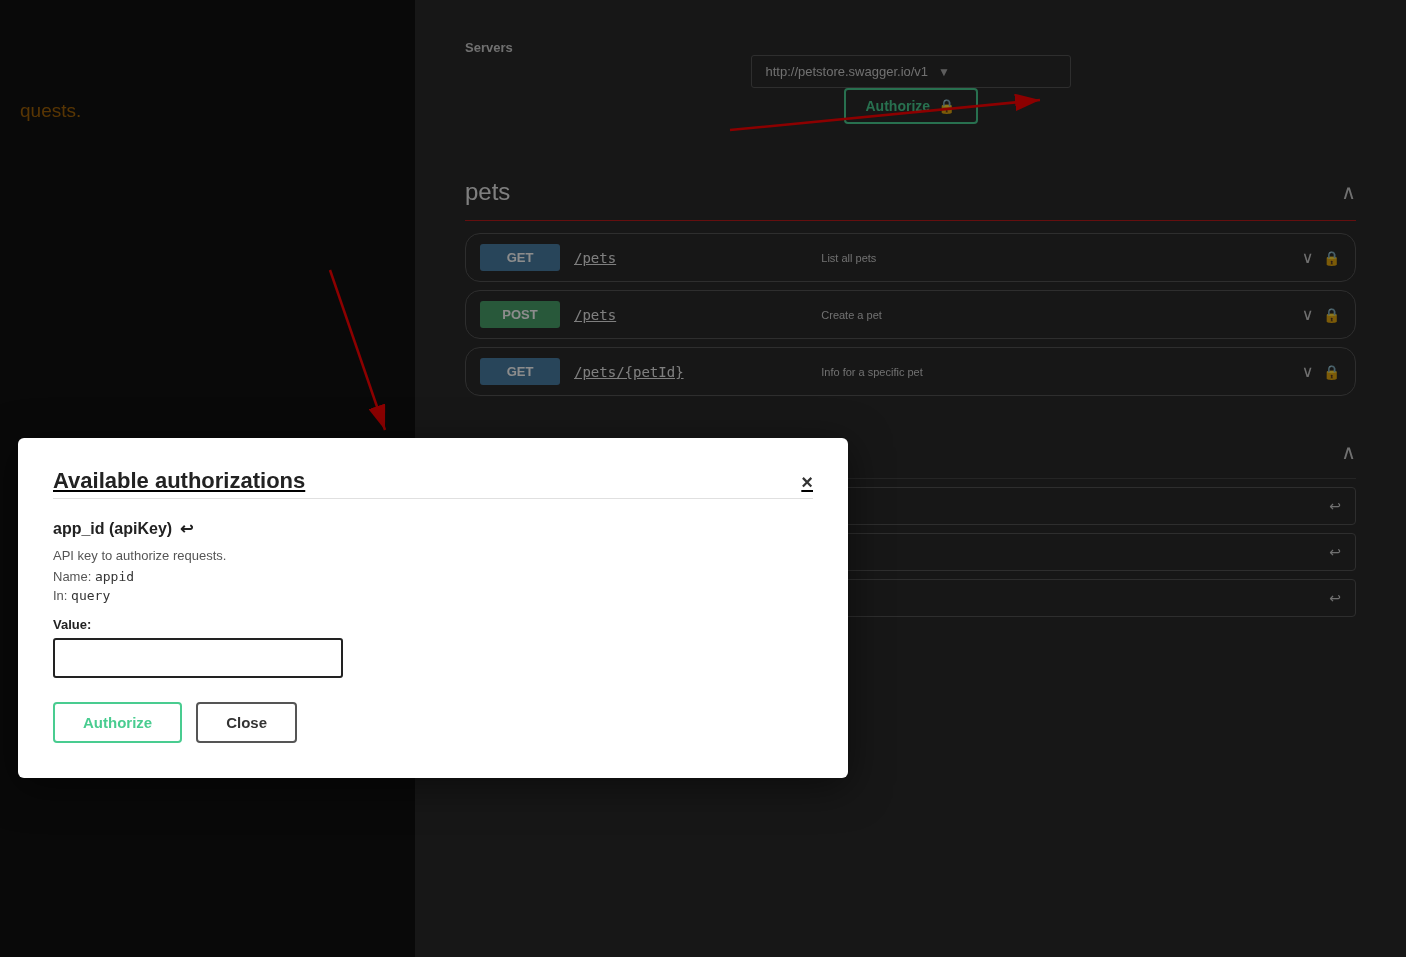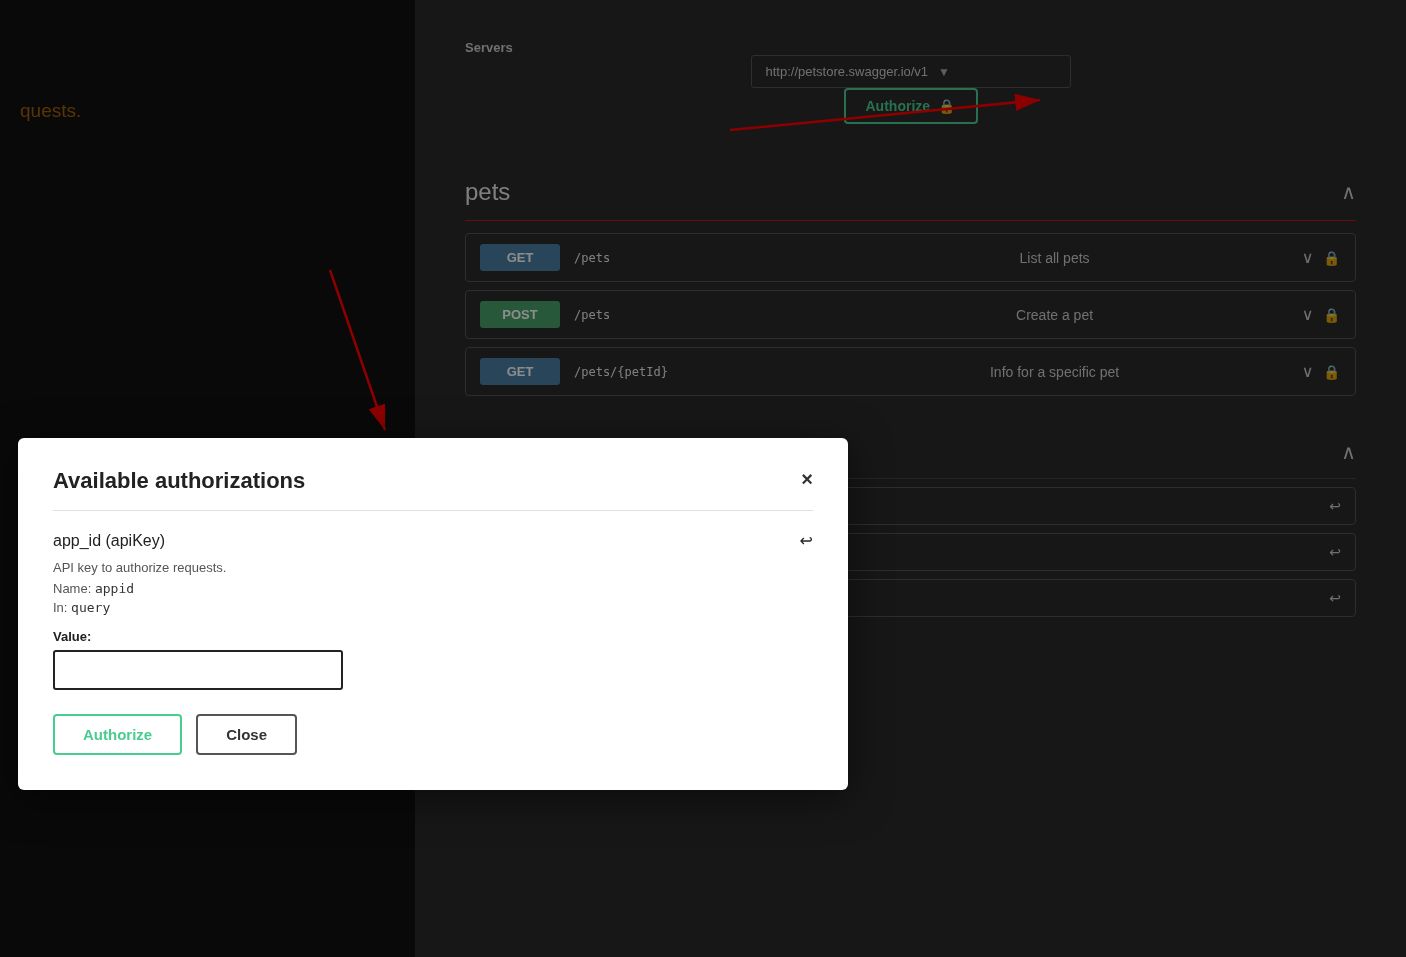--- a/index.html
+++ b/index.html
@@ -115,7 +115,7 @@
       display: flex;
       align-items: center;
       border: 1px solid #555;
-      border-radius: 4px;
+      border-radius: 15px;
       margin-bottom: 8px;
       background: #2a2a2a;
       padding: 10px 14px;

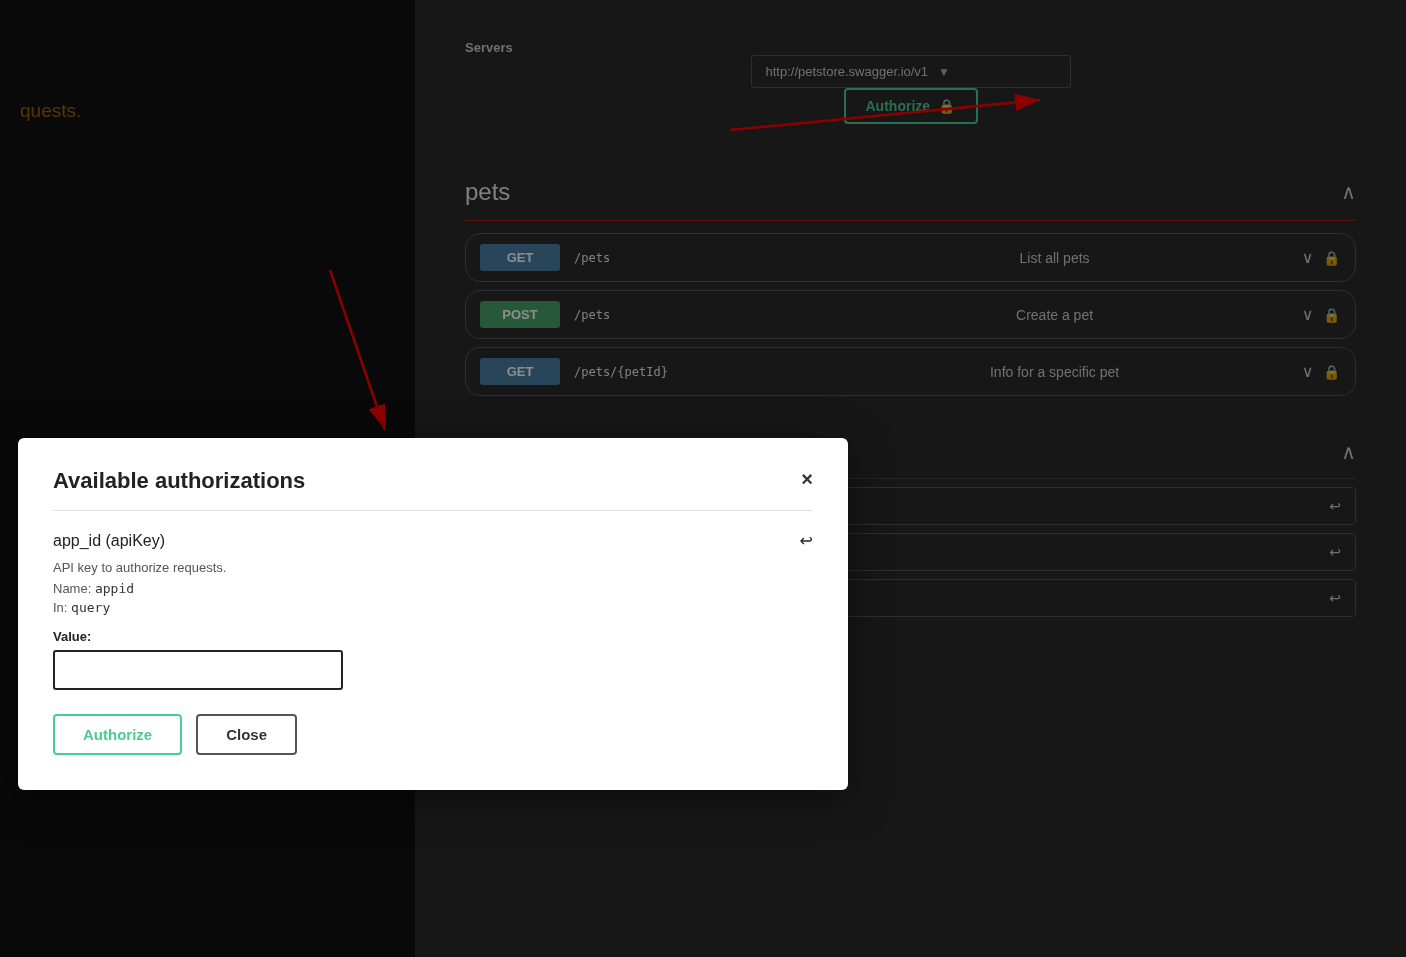--- a/index.html
+++ b/index.html
@@ -134,9 +134,10 @@
     .method-post { background: #49a06a; }
     .endpoint-path {
       color: #e8e8e8;
-      font-size: 12px;
+      font-size: 14px;
       font-family: monospace;
       flex: 1;
+      text-decoration: underline;
     }
     .endpoint-desc {
       color: #ccc;

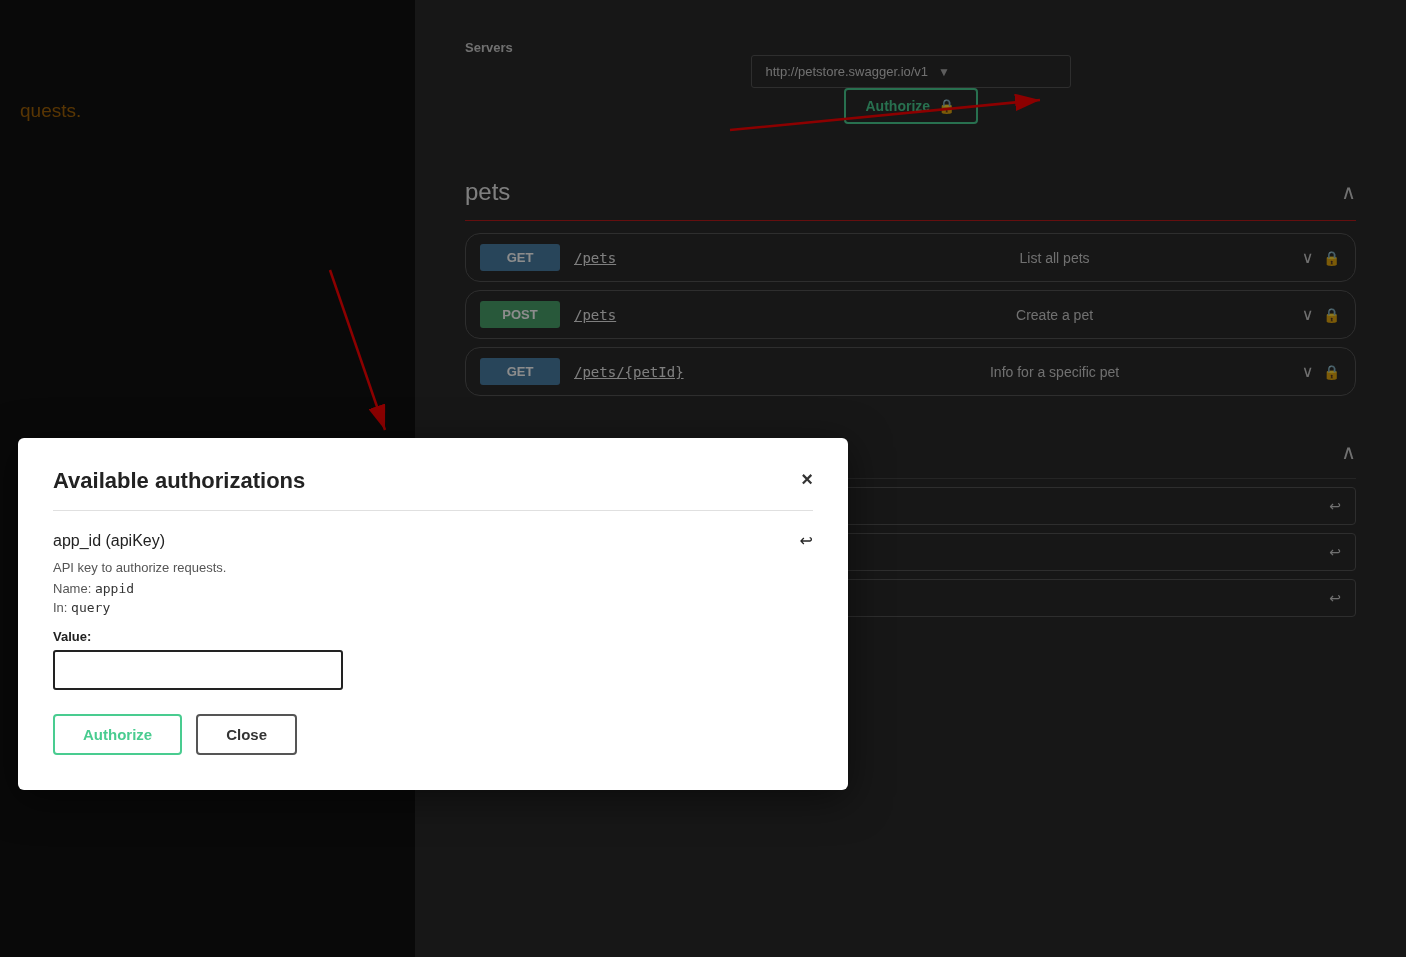--- a/index.html
+++ b/index.html
@@ -141,9 +141,8 @@
     }
     .endpoint-desc {
       color: #ccc;
-      font-size: 14px;
+      font-size: 11px;
       flex: 2;
-      text-align: center;
     }
     .endpoint-actions {
       display: flex;

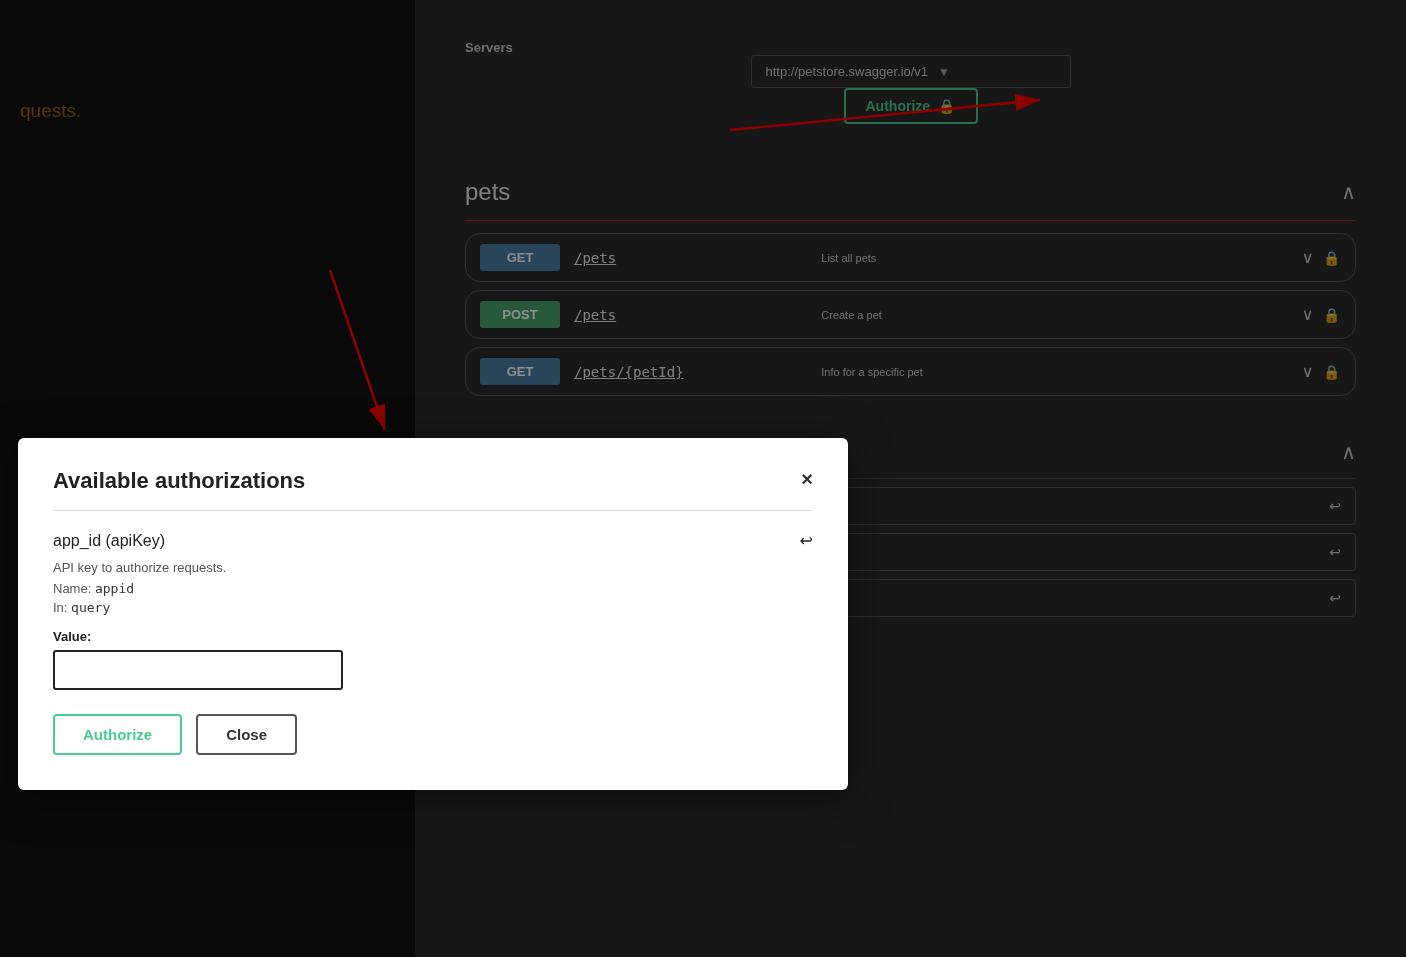--- a/index.html
+++ b/index.html
@@ -201,11 +201,12 @@
     }
     .modal-title-row {
       display: flex;
-      align-items: flex-start;
+      align-items: flex-end;
       justify-content: space-between;
       margin-bottom: 20px;
-      padding-bottom: 16px;
+      padding-bottom: 4px;
       border-bottom: 1px solid #e0e0e0;
+      text-decoration: underline;
     }
     .modal-title {
       font-size: 22px;

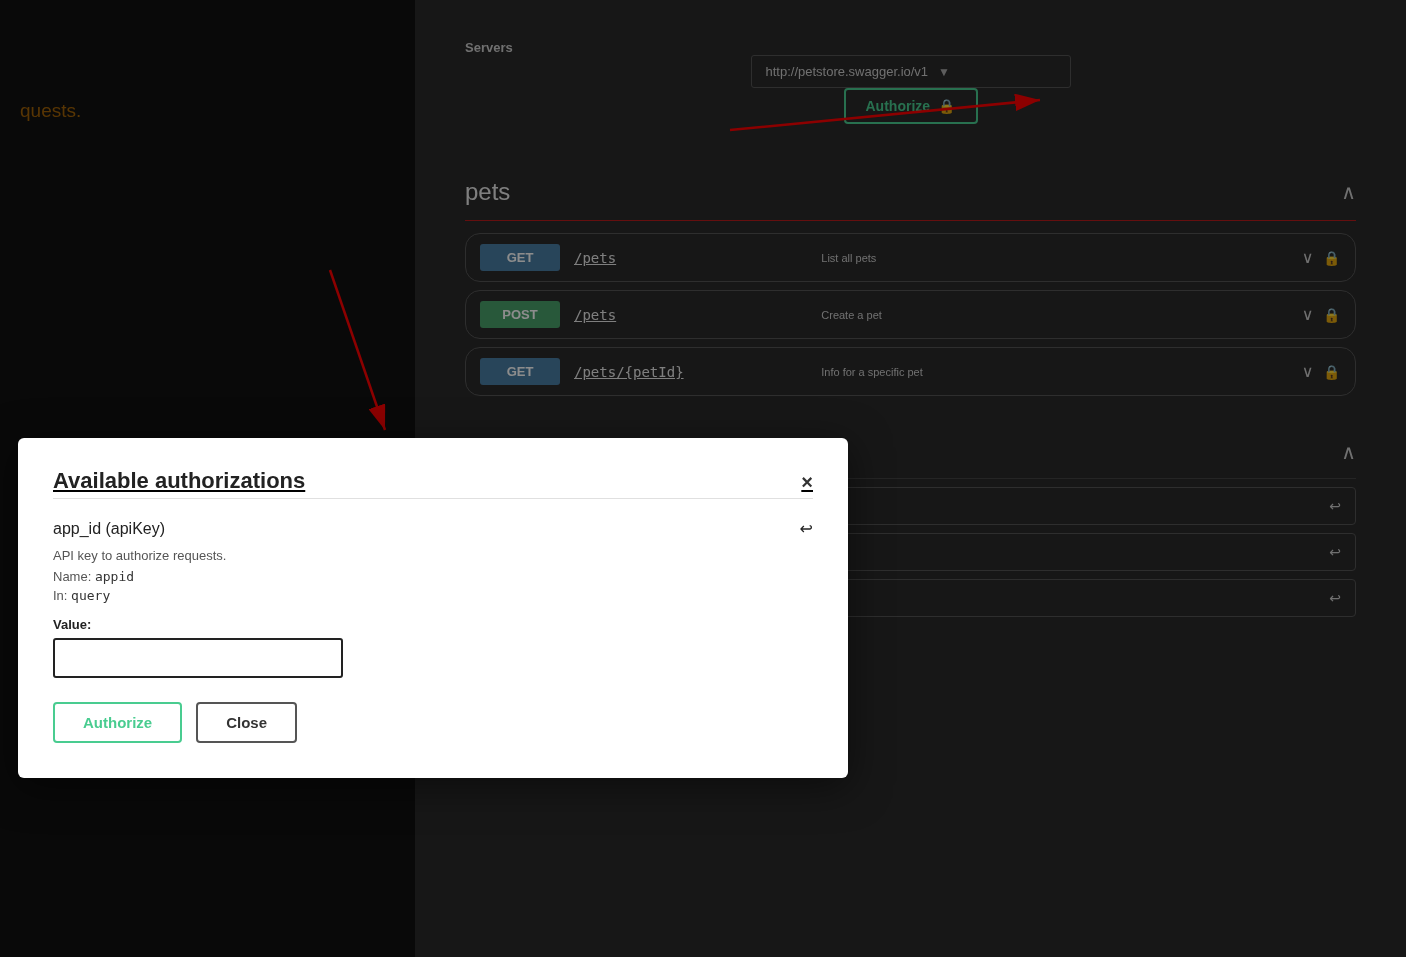--- a/index.html
+++ b/index.html
@@ -224,13 +224,12 @@
 
     .auth-section-title {
       font-size: 16px;
-      font-weight: 400;
+      font-weight: 700;
       color: #222;
       margin-bottom: 10px;
       display: flex;
       align-items: center;
-      gap: 16px;
-      justify-content: space-between;
+      gap: 8px;
     }
     .auth-desc {
       color: #555;

